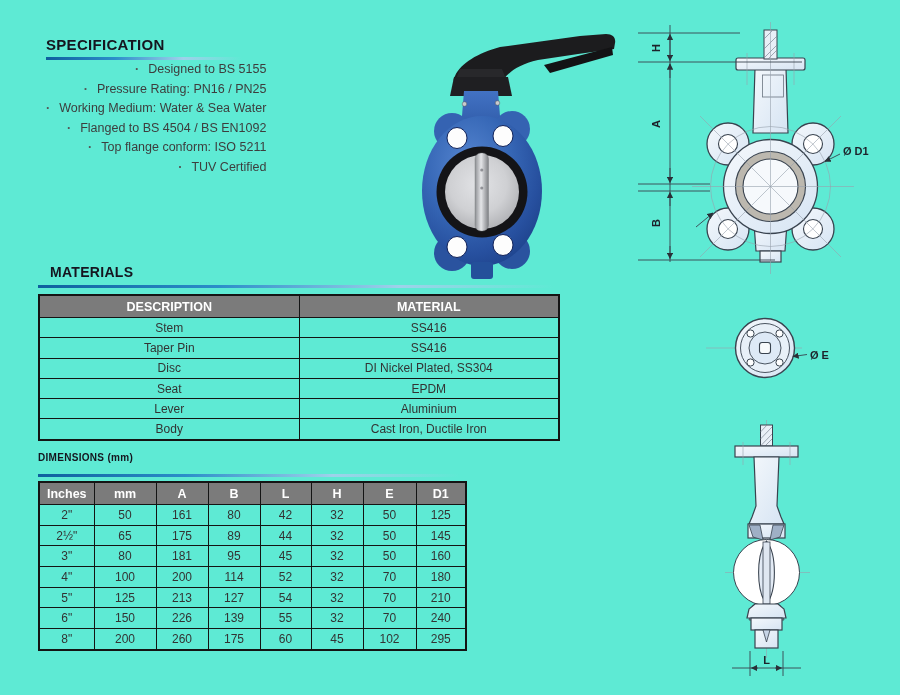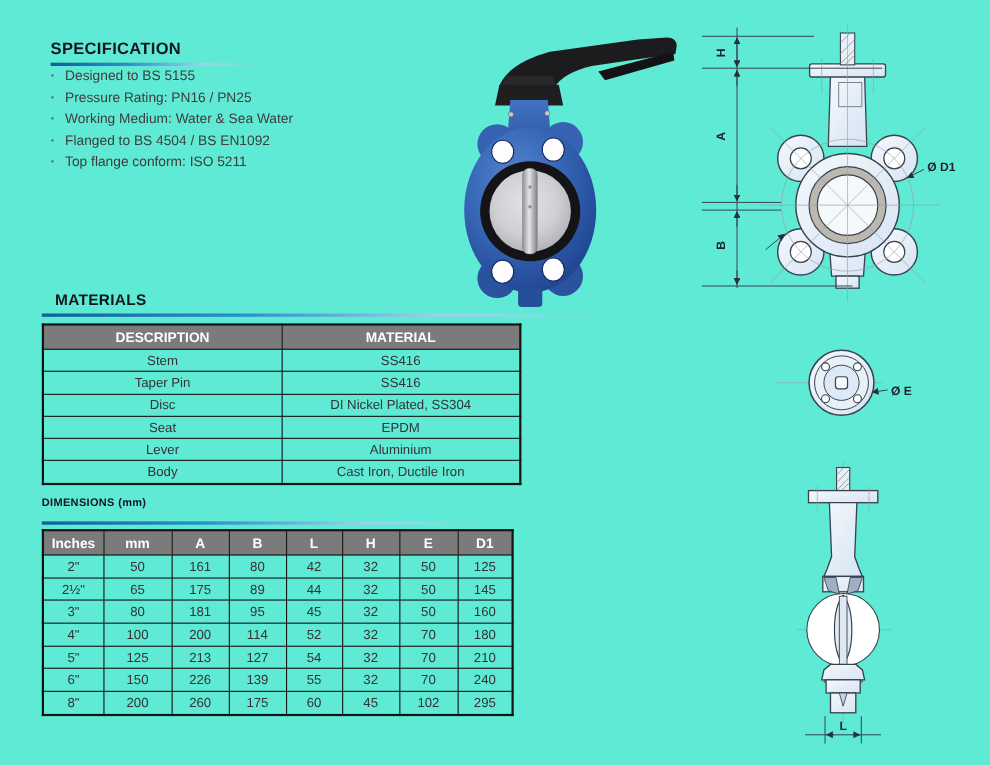--- a/index.html
+++ b/index.html
@@ -10,7 +10,7 @@
   .sec-underline{position:absolute;height:3px;
         background:linear-gradient(to right,#0e5f9e 0%,#2b8ec9 35%,#9fd1ea 70%,rgba(255,255,255,0) 100%);}
 
-  .spec-list{position:absolute;left:46px;top:60px;margin:0;padding:0;list-style:none;}
+  .spec-list{position:absolute;left:46px;top:60px;margin:0;padding:0;list-style:none;text-align:right;}
   .spec-list li{height:19.6px;line-height:19.6px;font-size:12.5px;color:#3d3d3d;white-space:nowrap;}
   .spec-list li::before{content:"·";font-weight:700;color:#555;margin-right:9px;}
 

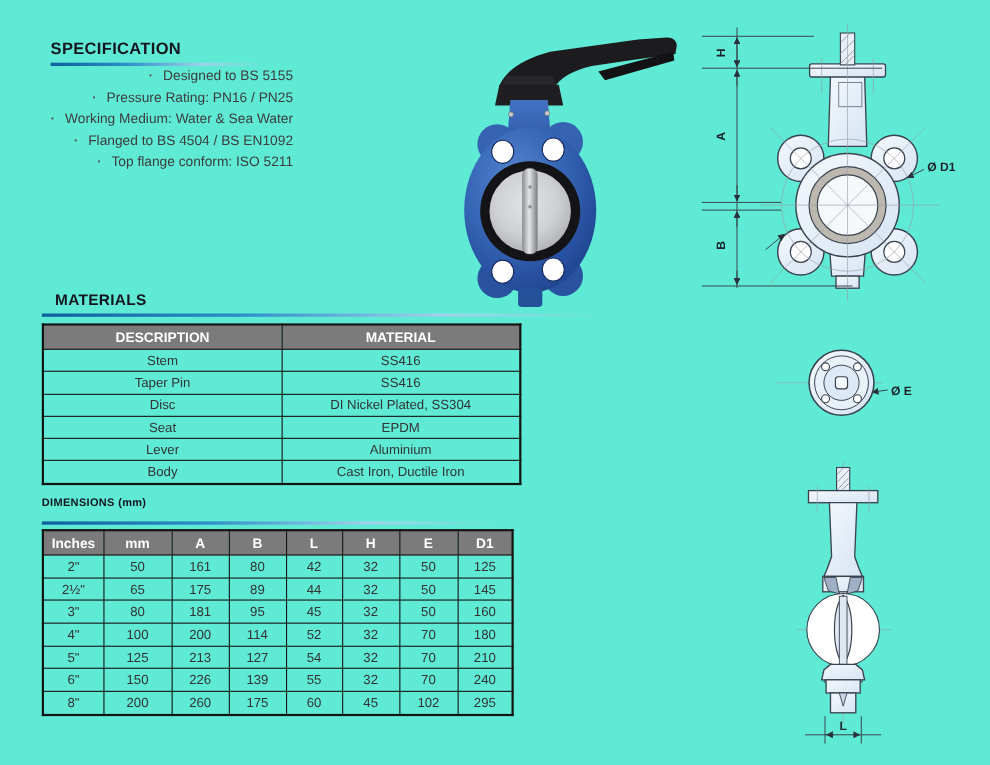--- a/index.html
+++ b/index.html
@@ -40,6 +40,7 @@
     <li>Working Medium: Water &amp; Sea Water</li>
     <li>Flanged to BS 4504 / BS EN1092</li>
     <li>Top flange conform: ISO 5211</li>
+    <li>TUV Certified</li>
   </ul>
 
   <svg class="abs" style="left:420px;top:12px;" width="230" height="270" viewBox="0 0 230 270">

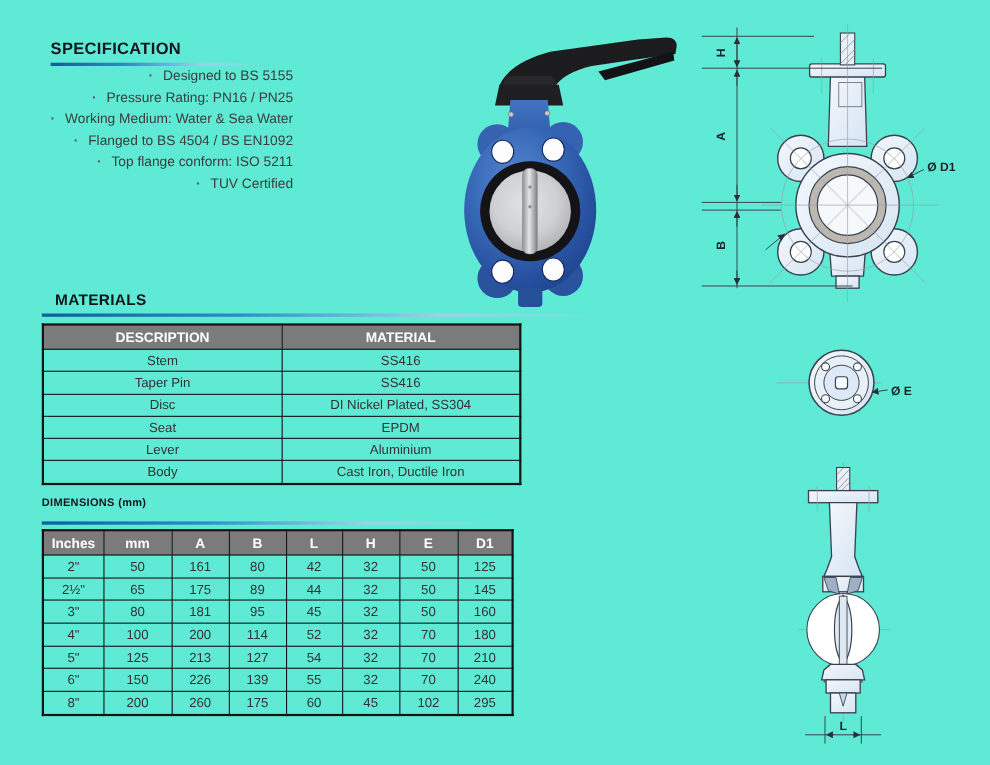--- a/index.html
+++ b/index.html
@@ -179,7 +179,7 @@
 
   <div class="sec-title" style="left:50px;top:264px;font-size:14px;">MATERIALS</div>
   <div class="sec-underline" style="left:38px;top:285px;width:516px;"></div>
-  <table class="data-table" id="materials-table" style="left:38px;top:294px;width:436px;">
+  <table class="data-table" id="materials-table" style="left:38px;top:294px;width:522px;">
     <colgroup>
         <col style="width:50%">
         <col style="width:50%">

